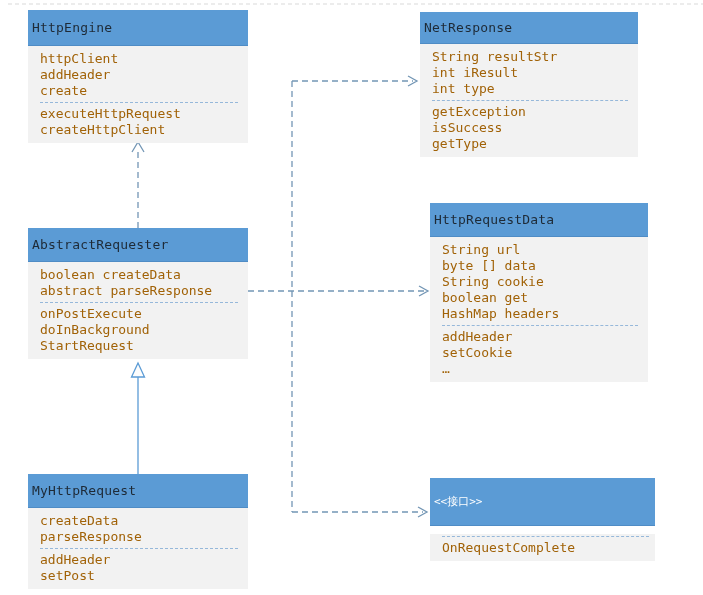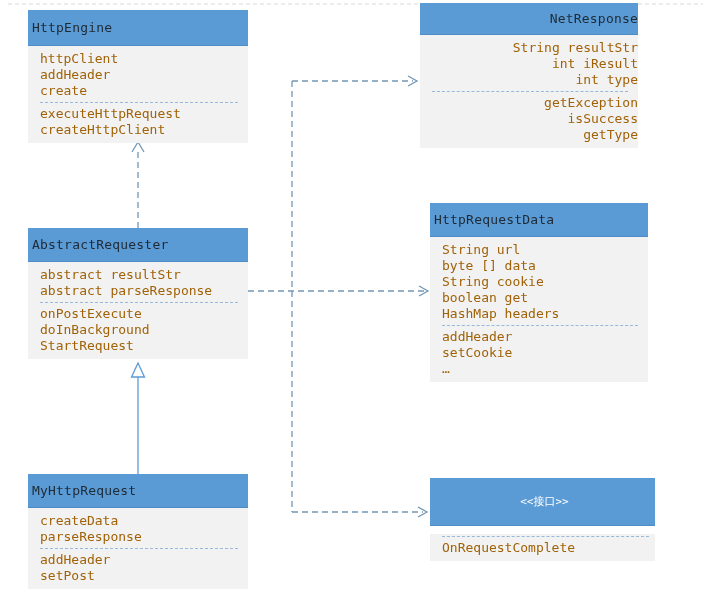--- a/index.html
+++ b/index.html
@@ -83,7 +83,7 @@
     </div>
   </div>
 
-  <div class="uml-box" style="left:420px;top:3px;width:218px;text-align:right;">
+  <div class="uml-box" style="left:420px;top:12px;width:218px;">
     <div class="uml-hdr" style="height:32px;">
       <div class="uml-title">NetResponse</div>
     </div>

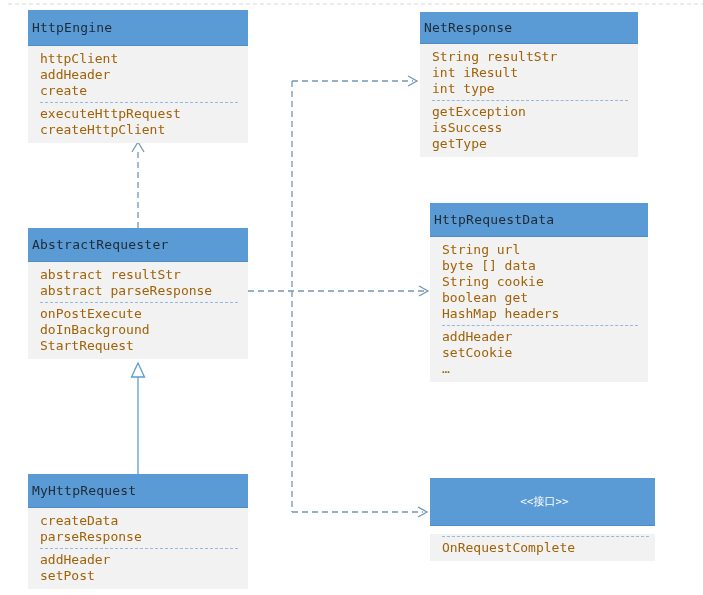--- a/index.html
+++ b/index.html
@@ -103,7 +103,7 @@
       <div class="uml-title">AbstractRequester</div>
     </div>
     <div class="uml-body">
-      <div class="uml-row">abstract resultStr</div>
+      <div class="uml-row">boolean createData</div>
       <div class="uml-row">abstract parseResponse</div>
       <div class="uml-sep"></div>
       <div class="uml-row">onPostExecute</div>

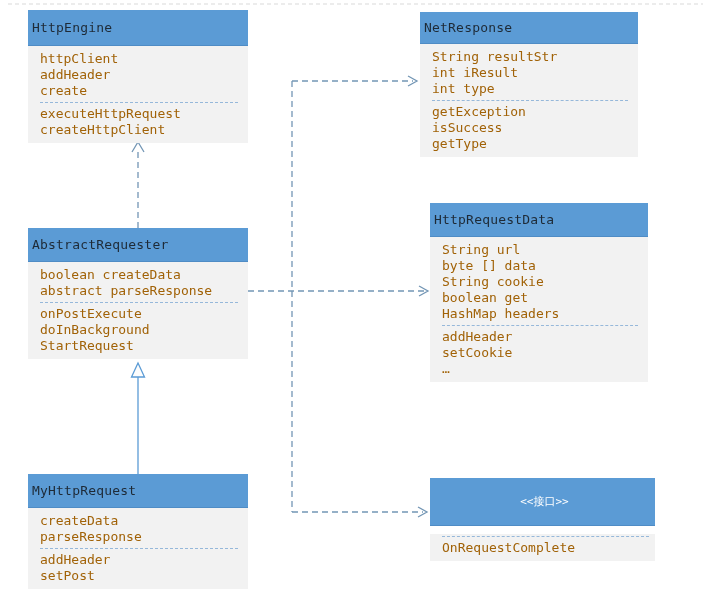--- a/index.html
+++ b/index.html
@@ -143,7 +143,7 @@
   </div>
 
   <div class="uml-box" style="left:430px;top:478px;width:225px;">
-    <div class="uml-hdr hdr-iface" style="height:48px;align-items:center;">
+    <div class="uml-hdr hdr-iface" style="height:48px;">
       <div class="uml-stereo">&lt;&lt;接口&gt;&gt;</div>
     </div>
     <div class="uml-body iface-body">

